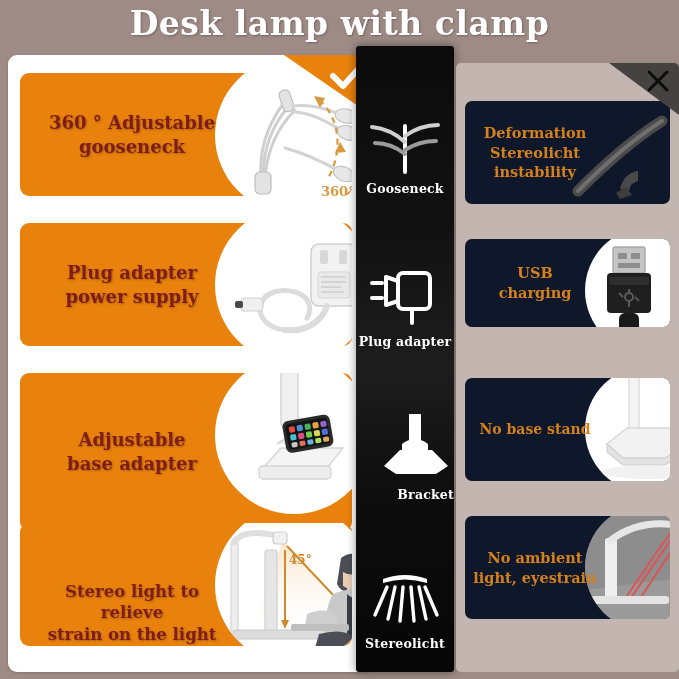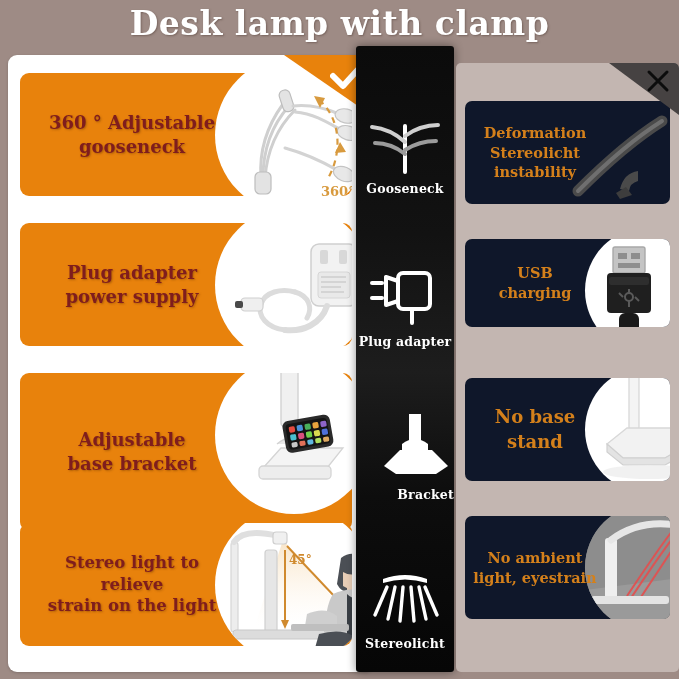--- a/index.html
+++ b/index.html
@@ -102,7 +102,7 @@
     font-family:"DejaVu Serif", serif;font-weight:bold;
     font-size:14.5px;line-height:1.35;
   }
-  .gcard .label.one{font-size:18px;}
+  .gcard .label.one{font-size:14px;}
   .gbubble{position:absolute;border-radius:50%;background:#ffffff;overflow:hidden;}
   .plain-gfx{position:absolute;overflow:hidden;}
 

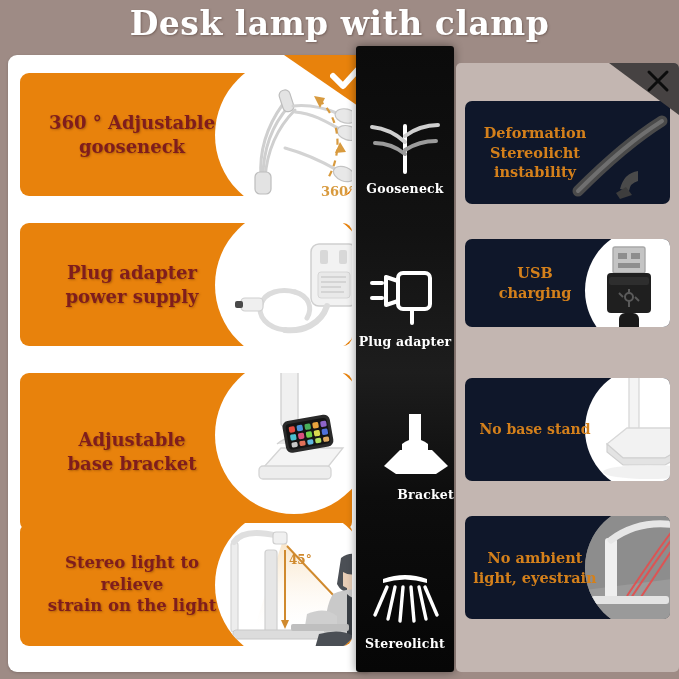--- a/index.html
+++ b/index.html
@@ -214,7 +214,7 @@
       </div>
       <div class="label">
         <span>Adjustable</span>
-        <span>base bracket</span>
+        <span>base adapter</span>
       </div>
     </div>
 

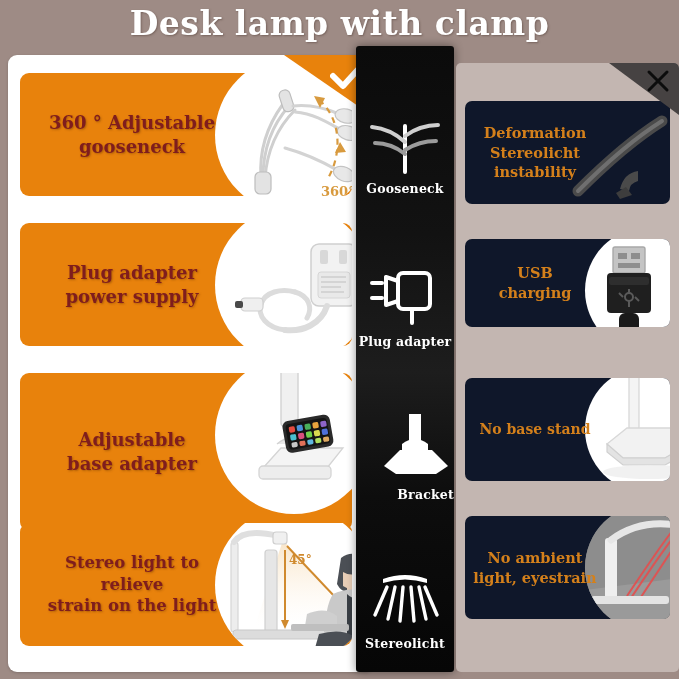--- a/index.html
+++ b/index.html
@@ -52,7 +52,7 @@
     font-size:18px;line-height:1.32;
     text-shadow:1px 1px 2px rgba(120,62,0,.5);
   }
-  .ocard .label.small{font-size:16.5px;}
+  .ocard .label.small{font-size:16.5px;justify-content:flex-end;}
   .bubble{
     position:absolute;border-radius:50%;background:#ffffff;
     overflow:hidden;

